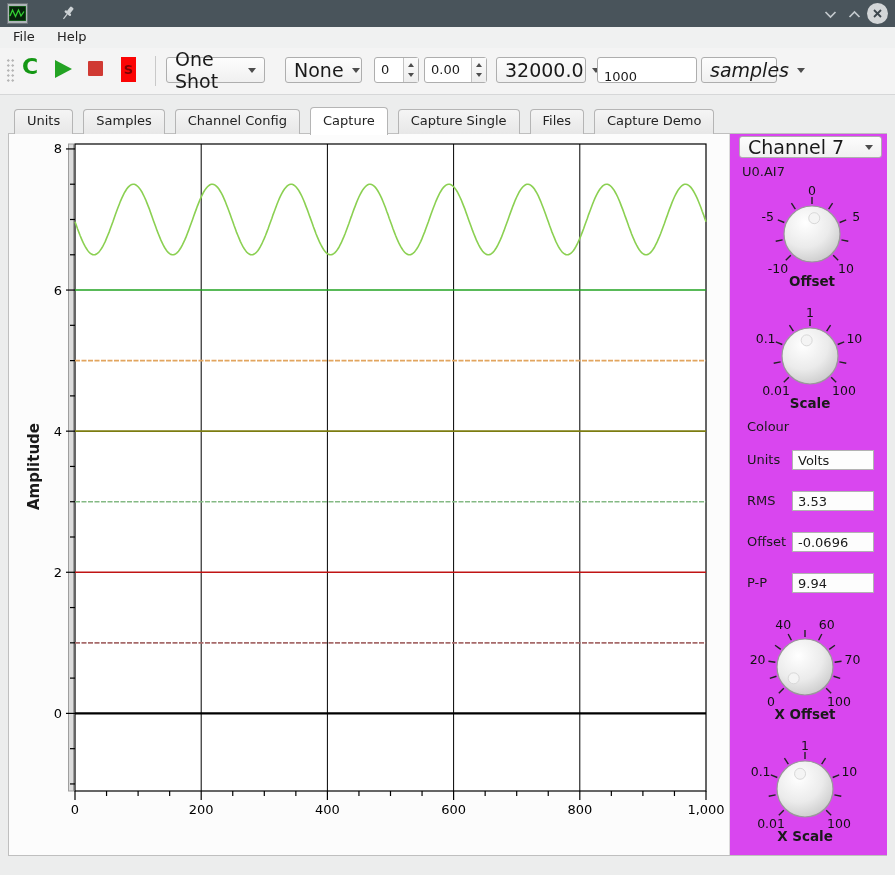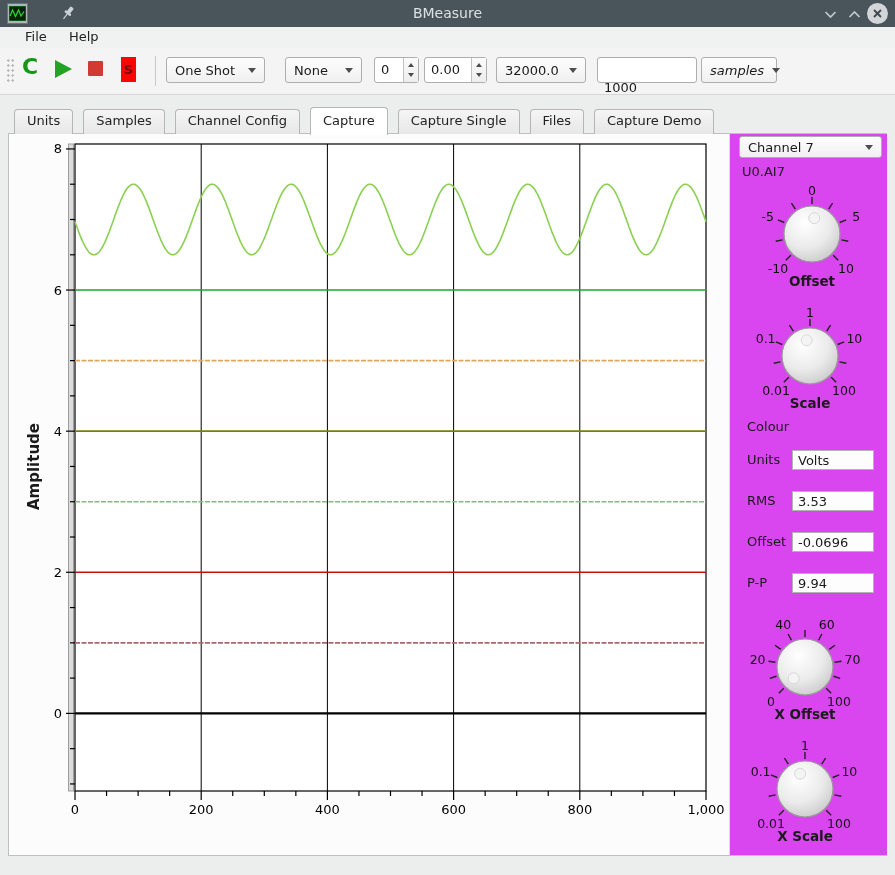--- a/index.html
+++ b/index.html
@@ -89,7 +89,6 @@
       </g>
     </svg>
   </div>
-  <div class="win-title">BMeasure</div>
   <div class="win-ctl ctl-down">
     <svg width="13" height="9">
         <polyline points="1.5,2 6.5,7 11.5,2" fill="none" stroke="#c3c9cd" stroke-width="1.7"></polyline>

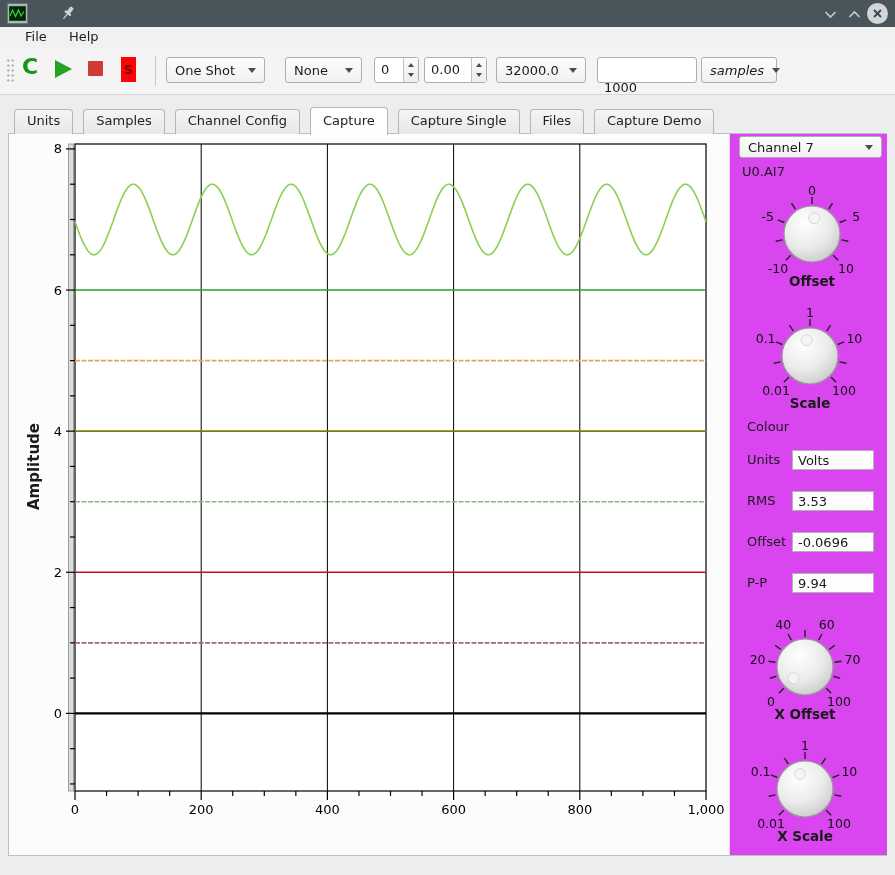--- a/index.html
+++ b/index.html
@@ -23,7 +23,7 @@
   
   .menubar { position:absolute; left:0; top:27px; width:895px; height:21px; background:#f0f1f1; }
   .menu-item { display:inline-block; padding:2px 9px; font-size:13px; color:#222; }
-  .menubar { padding-left:16px; }
+  .menubar { padding-left:4px; }
   
   .toolbar { position:absolute; left:0; top:48px; width:895px; height:47px; background:#f4f4f4; border-bottom:1px solid #d6d7d8; }
   .t-abs { position:absolute; top:9px; height:26px; }

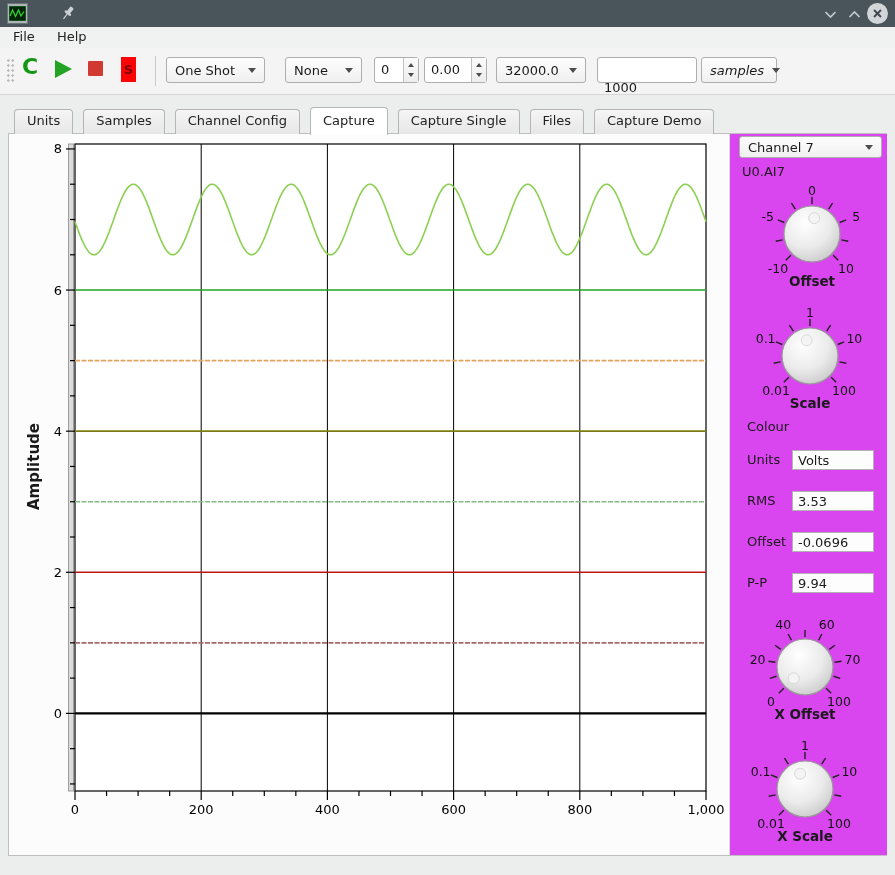--- a/index.html
+++ b/index.html
@@ -36,7 +36,7 @@
   .s-btn { position:absolute; left:121px; top:9px; width:15px; height:25px; background:#fb0404; color:#7c0404; font-weight:bold; font-size:13px; text-align:center; line-height:25px; }
   .t-sep { position:absolute; left:155px; top:8px; height:30px; border-left:1px solid #c9c9c9; }
   .combo { border:1px solid #aeaeae; border-radius:3px; background:linear-gradient(#fdfdfd,#f0f0f0);
-    display:flex; align-items:center; justify-content:space-between; padding:0 8px; font-size:13px; }
+    display:flex; align-items:center; justify-content:space-between; padding:0 8px; font-size:19px; }
   .combo .arr { width:0; height:0; border-left:4px solid transparent; border-right:4px solid transparent; border-top:5px solid #4d4d4d; margin-left:8px; }
   .spin { border:1px solid #aeaeae; border-radius:3px; background:#fff; display:flex; }
   .spin .val { flex:1; padding:4px 0 0 6px; font-size:13px; }

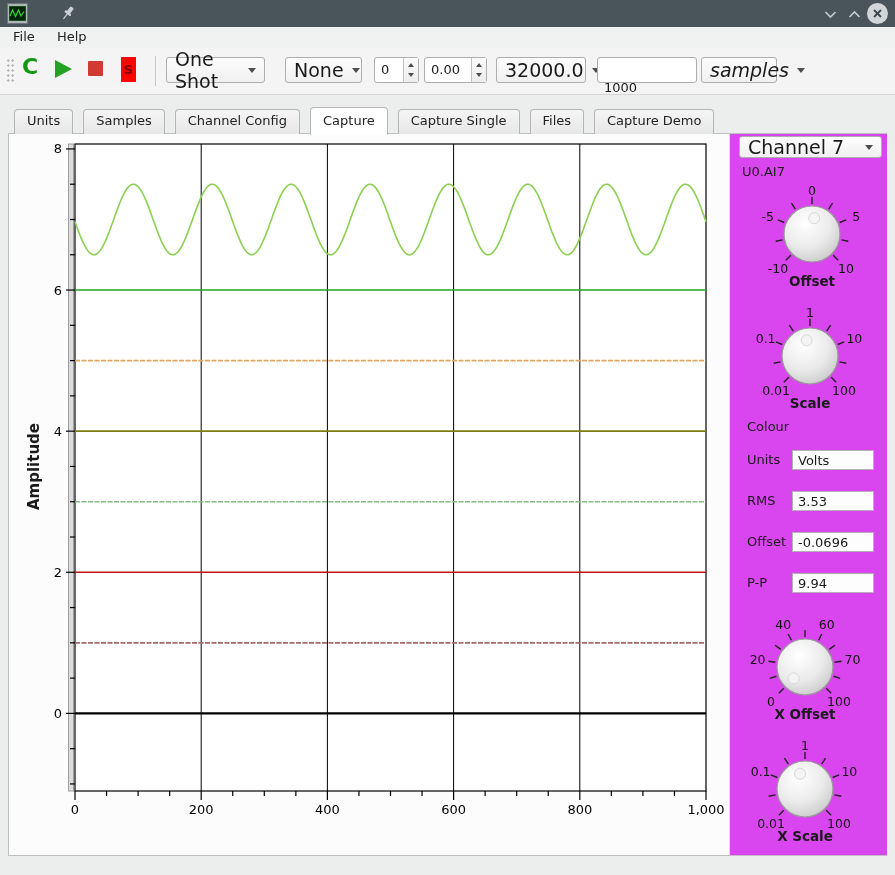--- a/index.html
+++ b/index.html
@@ -43,7 +43,7 @@
   .spin .btns { width:15px; border-left:1px solid #c2c2c2; background:linear-gradient(#fbfbfb,#ededed); display:flex; flex-direction:column; align-items:center; justify-content:space-evenly; }
   .tri-up { width:0; height:0; border-left:3.5px solid transparent; border-right:3.5px solid transparent; border-bottom:4.5px solid #4d4d4d; }
   .tri-dn { width:0; height:0; border-left:3.5px solid transparent; border-right:3.5px solid transparent; border-top:4.5px solid #4d4d4d; }
-  .tinput { border:1px solid #aeaeae; border-radius:3px; background:#fff; padding:22px 0 0 6px; font-size:13px; }
+  .tinput { border:1px solid #aeaeae; border-radius:3px; background:#fff; padding:11px 0 0 6px; font-size:13px; }
   
   .tabbar { position:absolute; left:8px; top:107px; height:28px; display:flex; gap:10px; padding-left:6px; z-index:3; }
   .tab { height:25px; margin-top:2px; padding:3px 12px 0 12px; background:linear-gradient(#f5f5f5,#e7e7e7);

